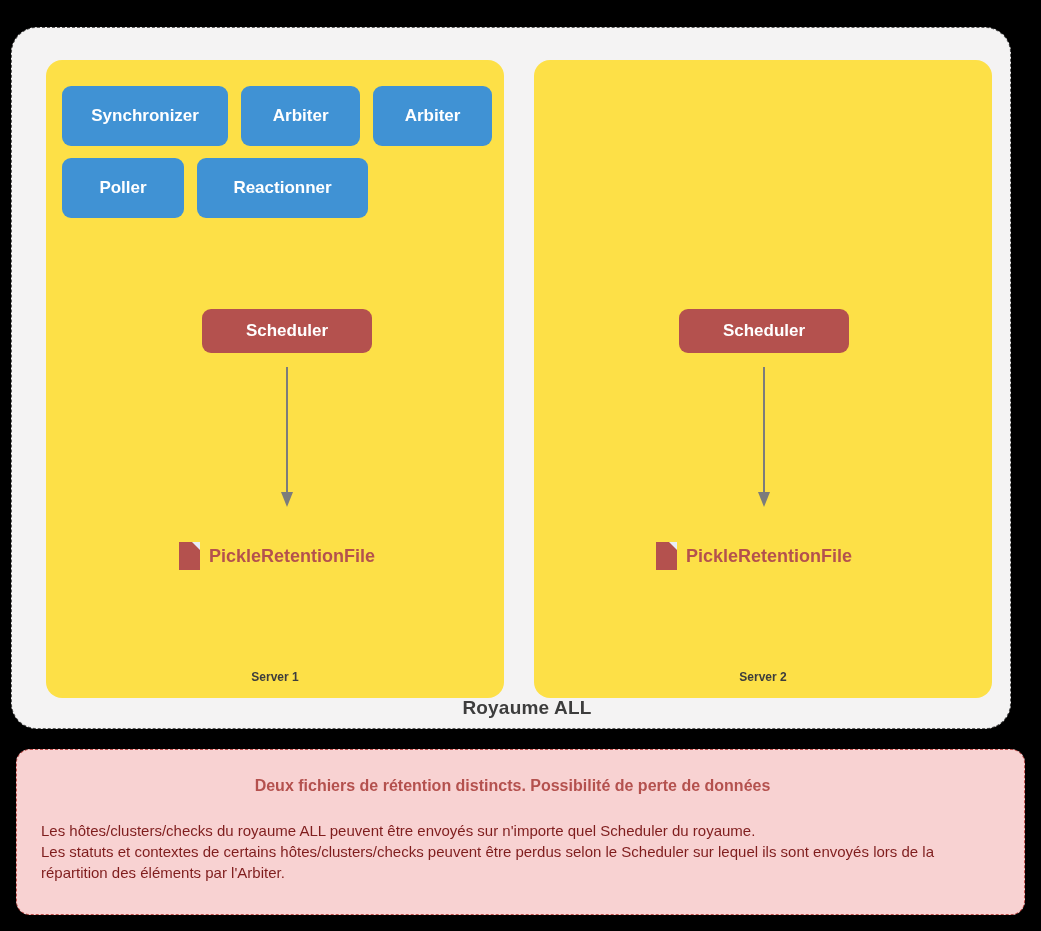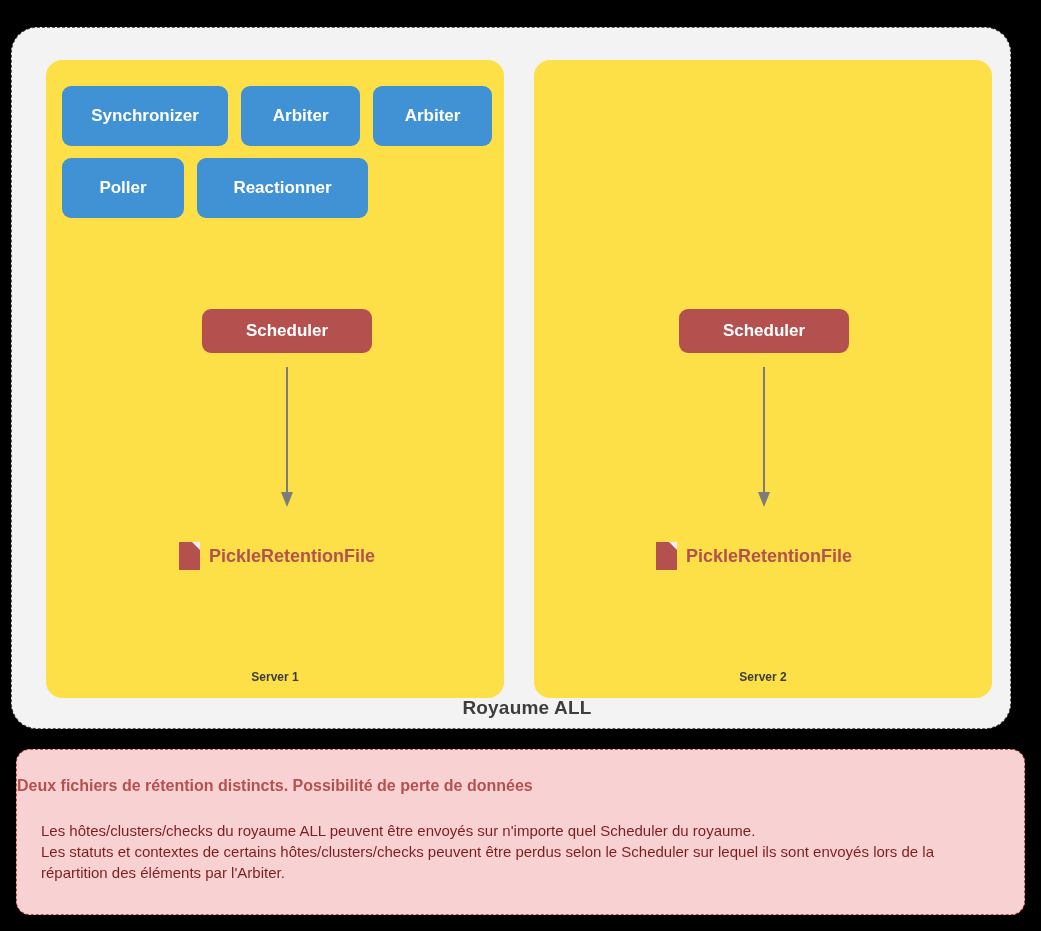--- a/index.html
+++ b/index.html
@@ -202,6 +202,7 @@
     left: 0;
     right: 16px;
     top: 27px;
+    text-align: center;
     font-size: 16px;
     font-weight: bold;
     color: #b4514e;

